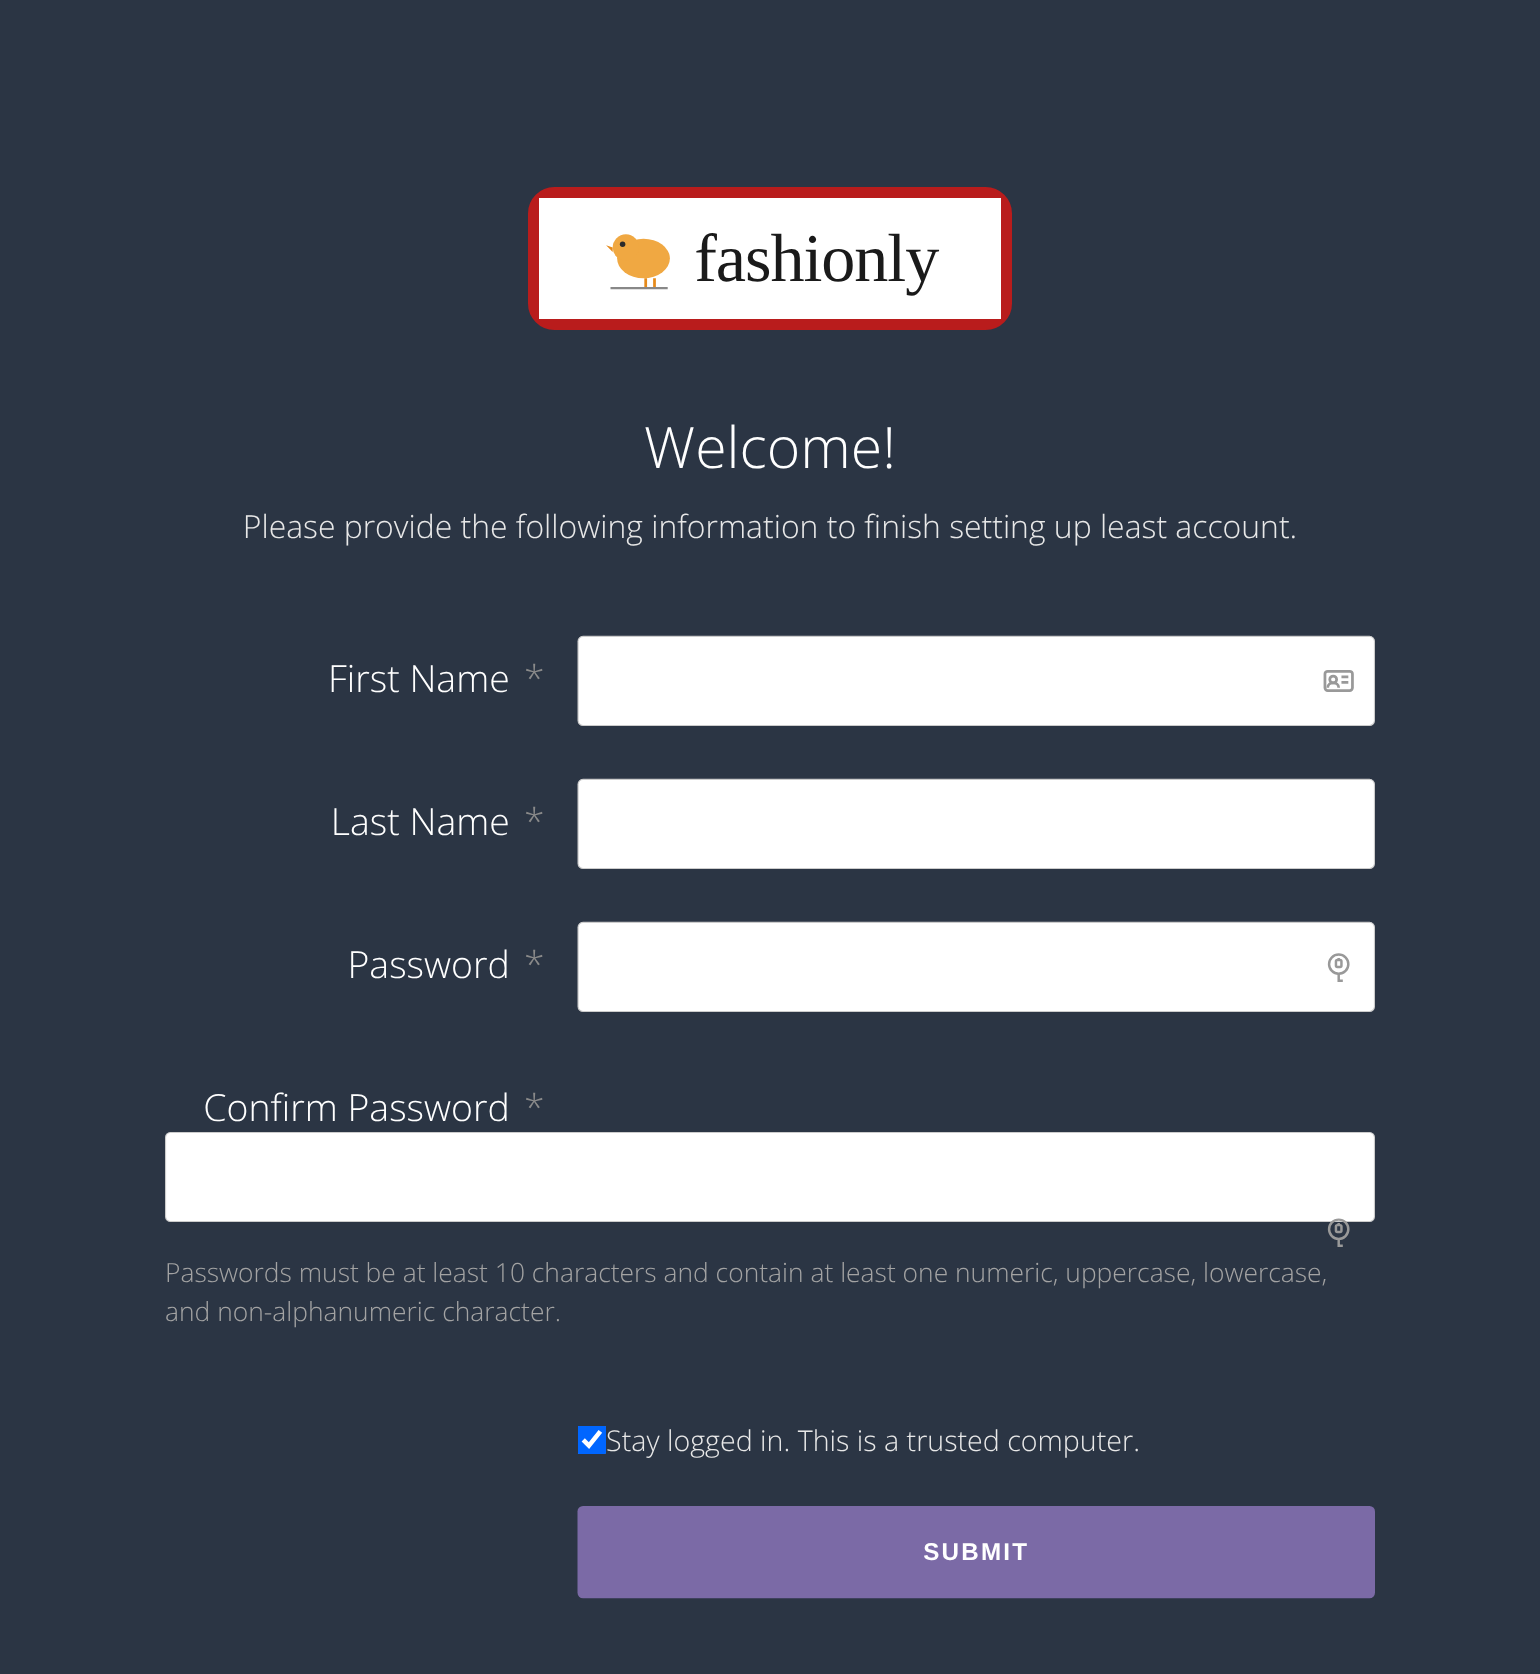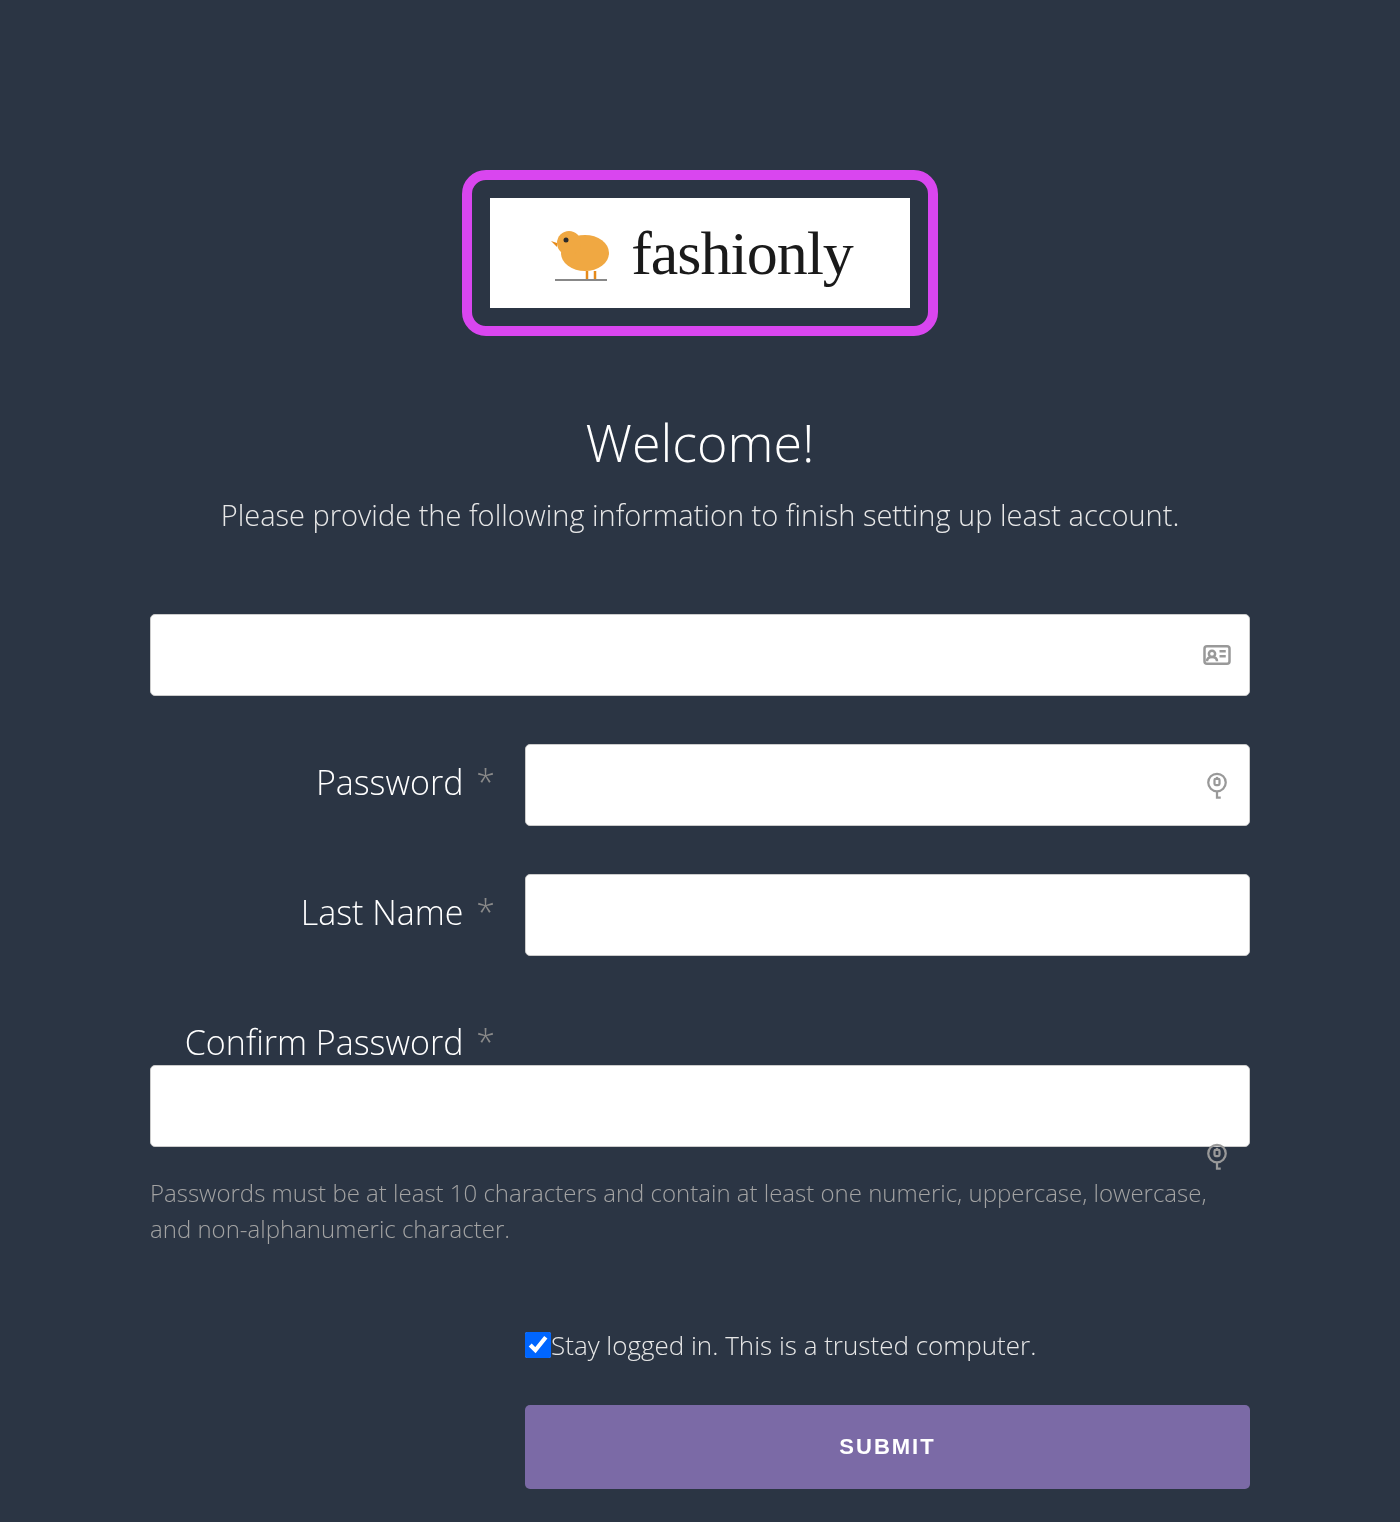--- a/index.html
+++ b/index.html
@@ -26,9 +26,8 @@
       margin-bottom: 70px;
     }
     .logo-box {
-      border: 10px solid #d946ef;
+      border: 10px solid #b91c1c;
       border-radius: 24px;
-      padding: 18px;
       background-color: #2b3544;
     }
     .logo-inner {

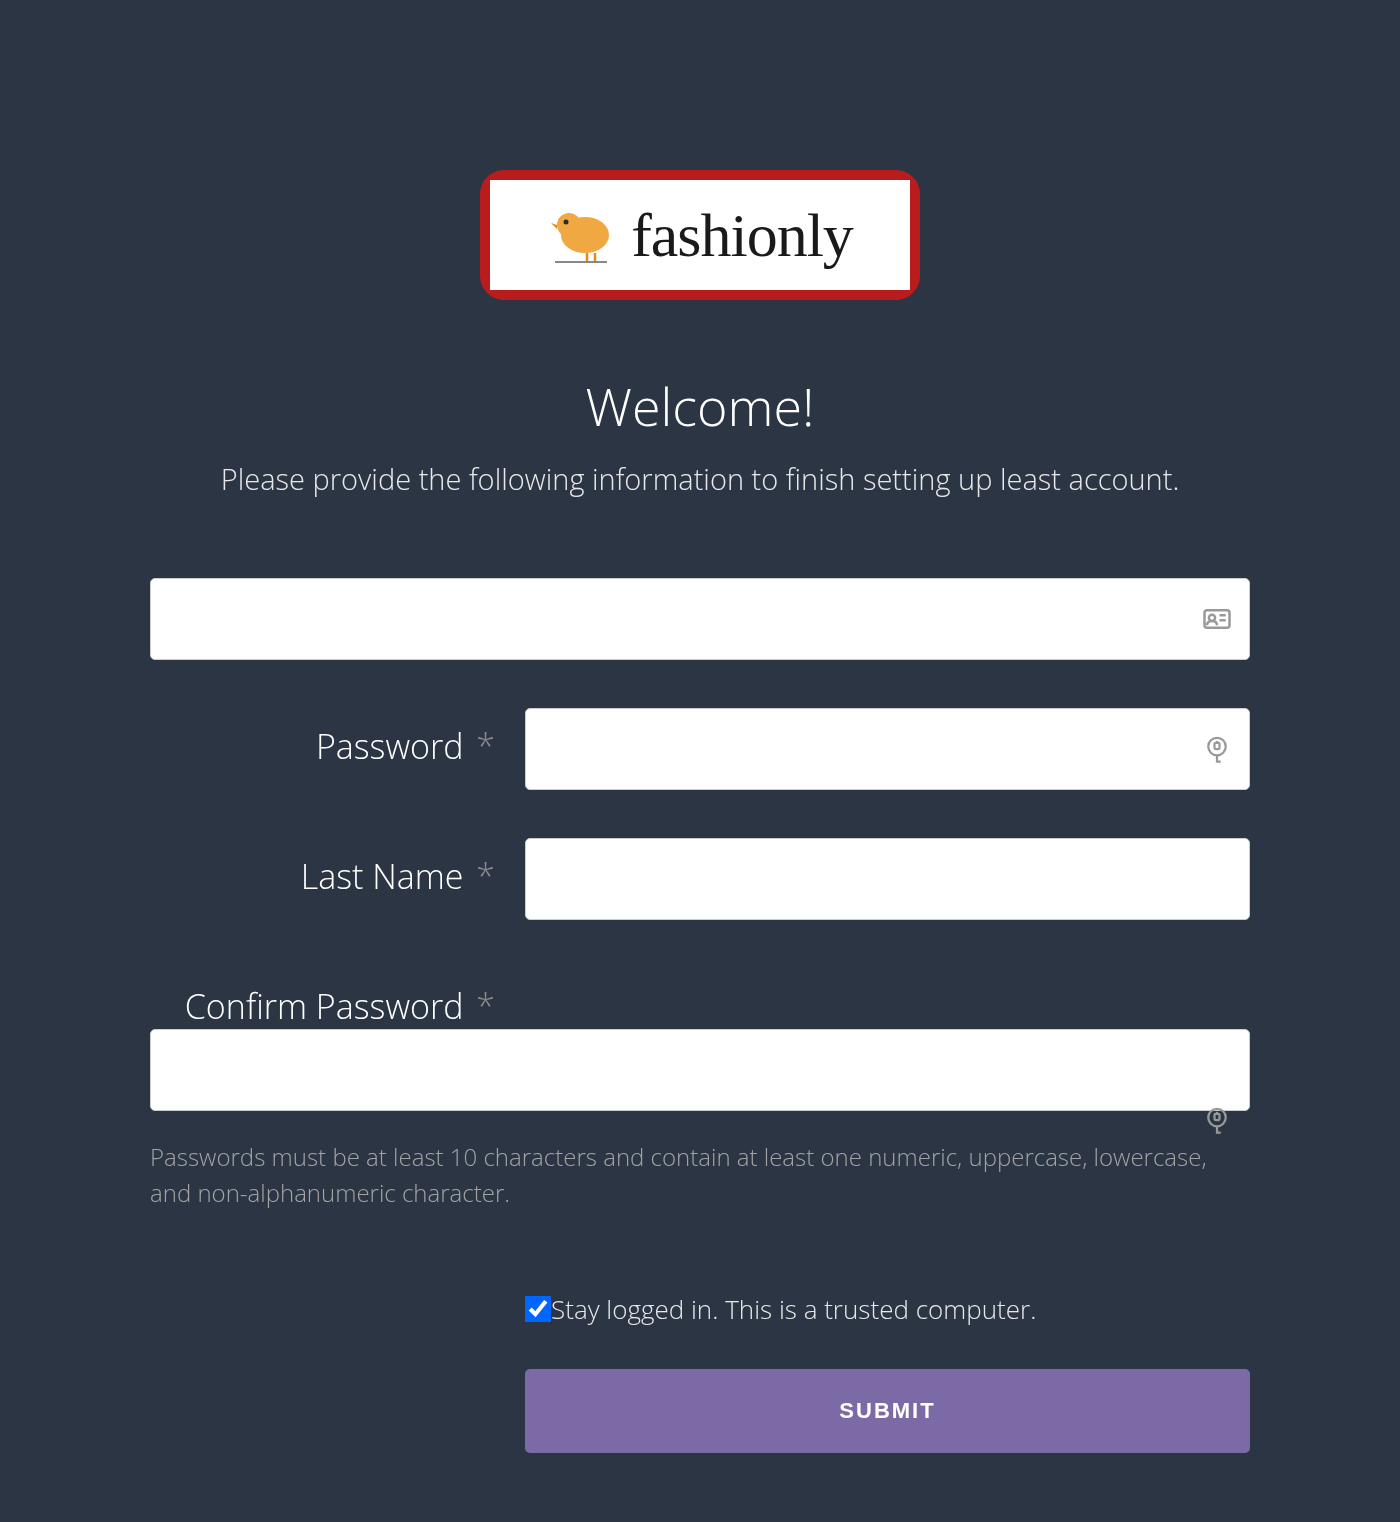--- a/index.html
+++ b/index.html
@@ -184,6 +184,9 @@
   </div>
 
   <div class="form-group">
+    <label class="form-label">
+      <span>First Name</span><span class="asterisk"> *</span>
+    </label>
     <div class="form-control-wrapper">
       <input type="text" class="form-input" value="" style="">
       <svg class="input-icon" viewBox="0 0 24 24" fill="none" stroke="currentColor" stroke-width="2">

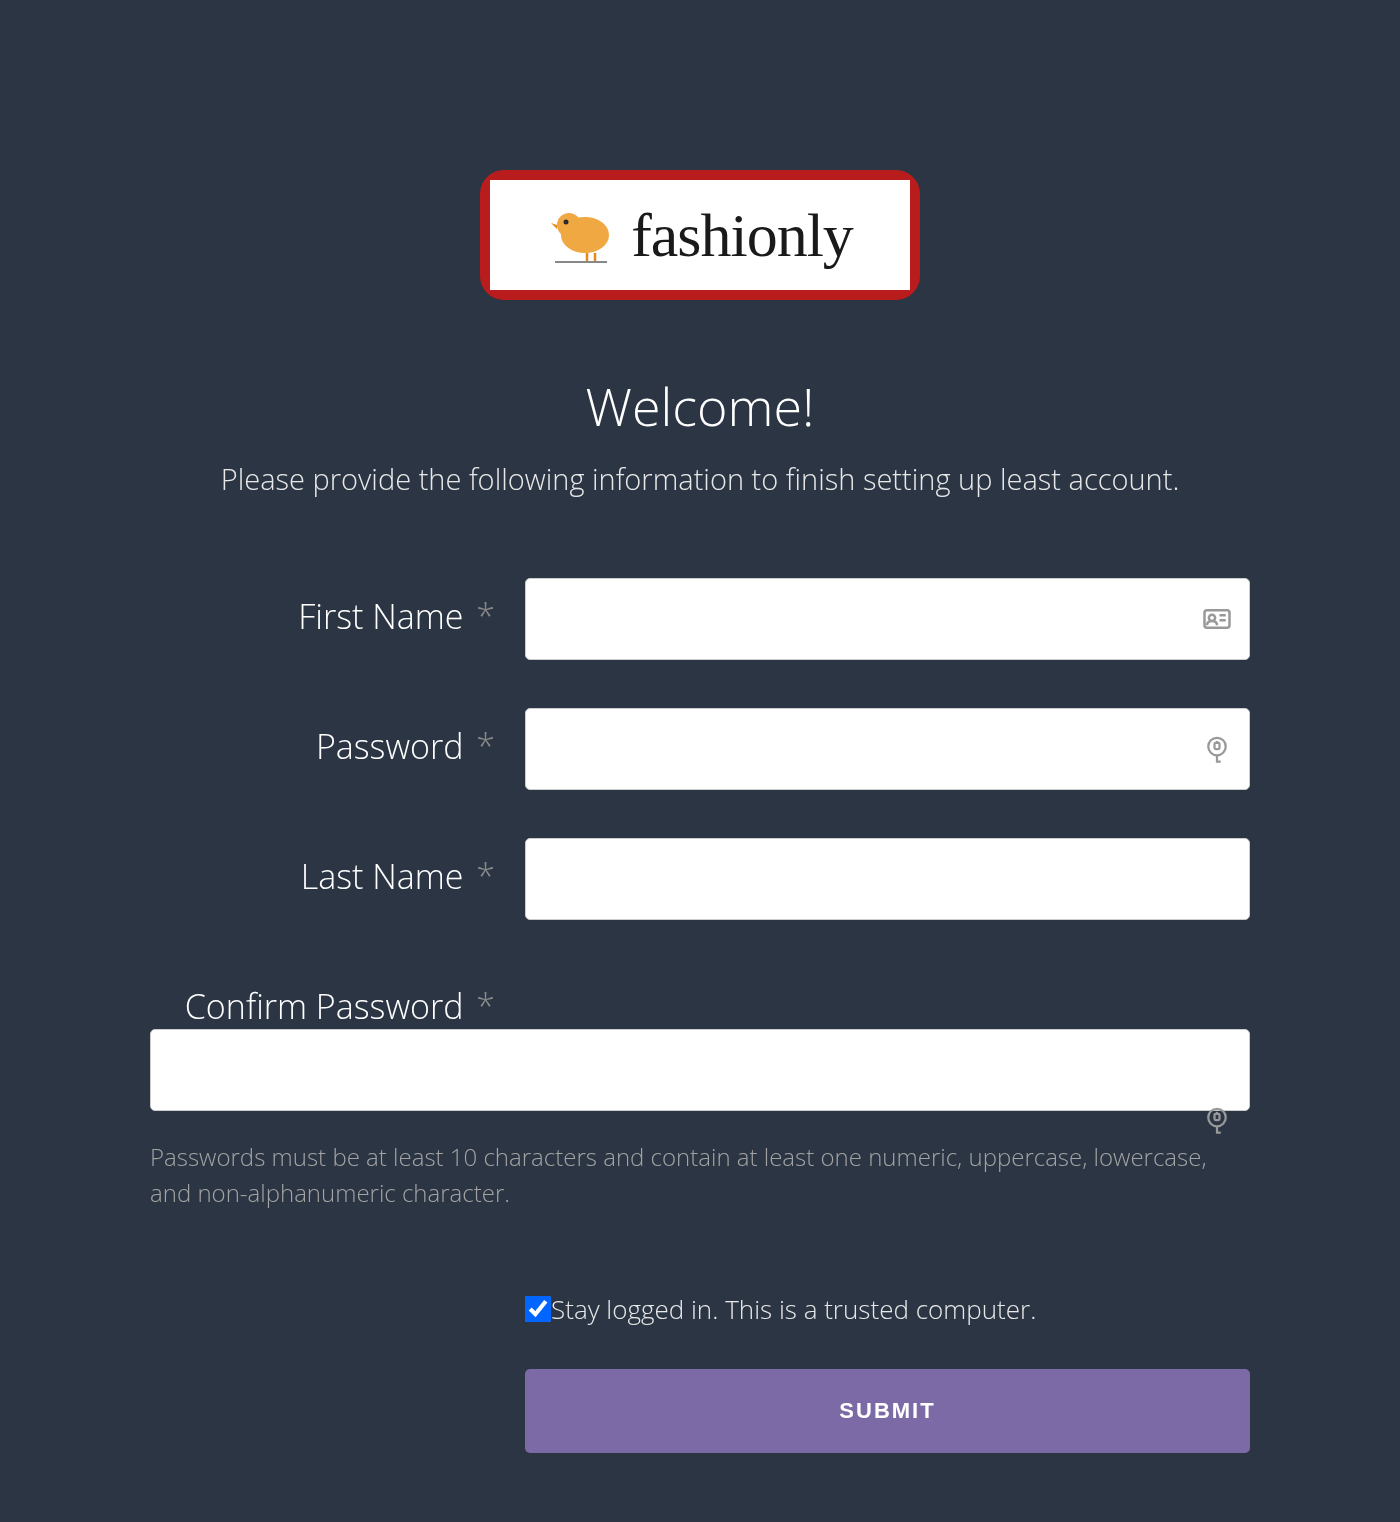--- a/index.html
+++ b/index.html
@@ -201,6 +201,15 @@
 
   <div class="form-group">
     <label class="form-label">
+      <span>Last Name</span><span class="asterisk"> *</span>
+    </label>
+    <div class="form-control-wrapper">
+      <input type="text" class="form-input" value="" style="">
+    </div>
+  </div>
+
+  <div class="form-group">
+    <label class="form-label">
       <span>Password</span><span class="asterisk"> *</span>
     </label>
     <div class="form-control-wrapper">
@@ -211,15 +220,6 @@
         <path d="M 12 7 L 12 5.5"></path>
         <path d="M 12 17 L 12 22 L 15 22"></path>
       </svg>
-    </div>
-  </div>
-
-  <div class="form-group">
-    <label class="form-label">
-      <span>Last Name</span><span class="asterisk"> *</span>
-    </label>
-    <div class="form-control-wrapper">
-      <input type="text" class="form-input" value="" style="">
     </div>
   </div>
 

